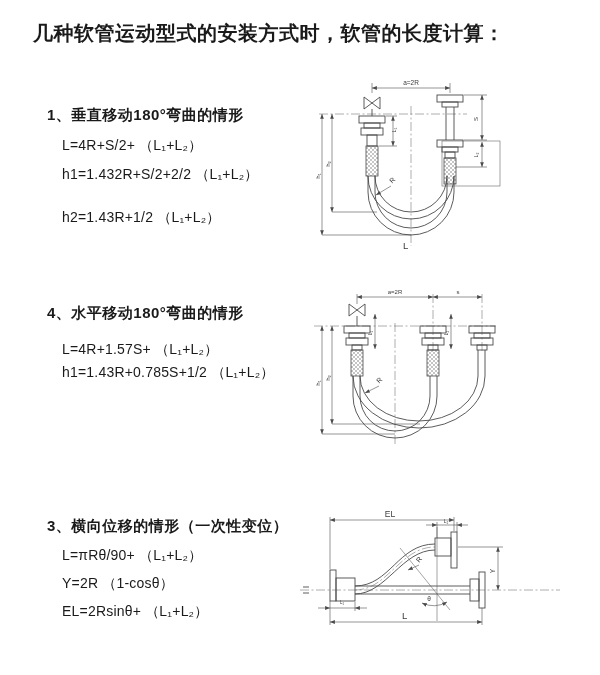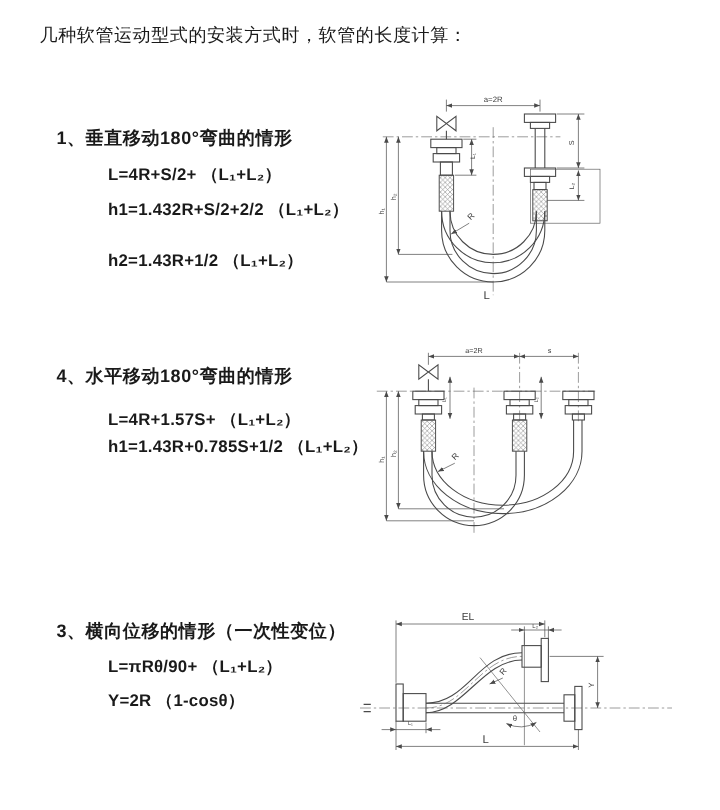--- a/index.html
+++ b/index.html
@@ -6,7 +6,7 @@
   .page{position:relative;width:600px;height:675px;background:#ffffff;overflow:hidden;
         font-family:"Liberation Sans","DejaVu Sans",sans-serif;color:#1a1a1a;}
   .abs{position:absolute;white-space:nowrap;}
-  .title{left:33px;top:20px;font-size:15px;font-weight:400;letter-spacing:0.5px;}
+  .title{left:33px;top:20px;font-size:20px;font-weight:700;letter-spacing:0.5px;}
   .sec-head{font-size:15px;font-weight:700;letter-spacing:0.5px;}
   .formula{font-size:14px;font-weight:700;letter-spacing:0.2px;margin-left:28px;}
   svg{position:absolute;overflow:visible;}

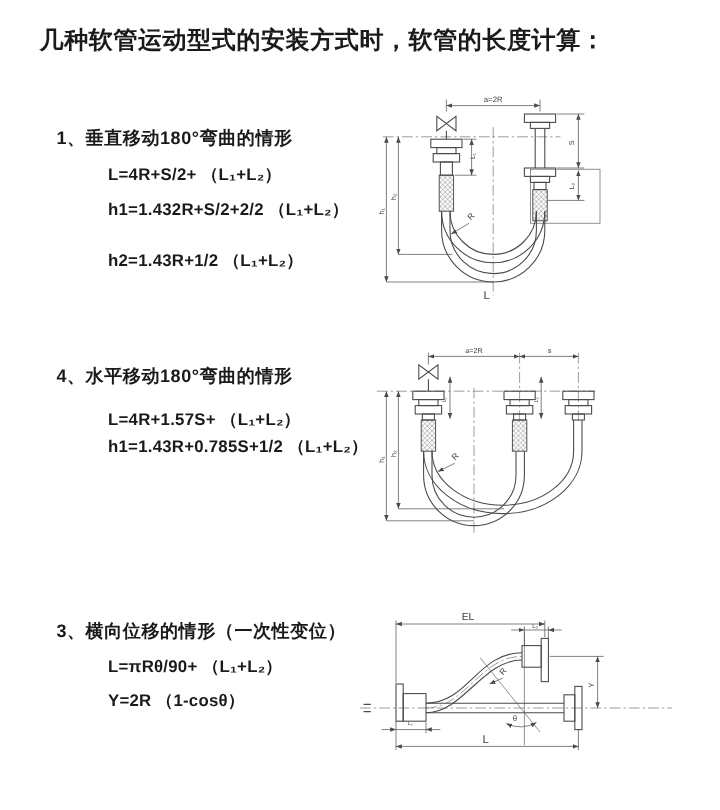--- a/index.html
+++ b/index.html
@@ -8,7 +8,7 @@
   .abs{position:absolute;white-space:nowrap;}
   .title{left:33px;top:20px;font-size:20px;font-weight:700;letter-spacing:0.5px;}
   .sec-head{font-size:15px;font-weight:700;letter-spacing:0.5px;}
-  .formula{font-size:14px;font-weight:700;letter-spacing:0.2px;margin-left:28px;}
+  .formula{font-size:14px;font-weight:400;letter-spacing:0.2px;}
   svg{position:absolute;overflow:visible;}
   svg text{fill:#3c3c3c;font-family:"Liberation Sans","DejaVu Sans",sans-serif;}
   .ln{stroke:#4a4a4a;fill:none;stroke-width:0.9;}

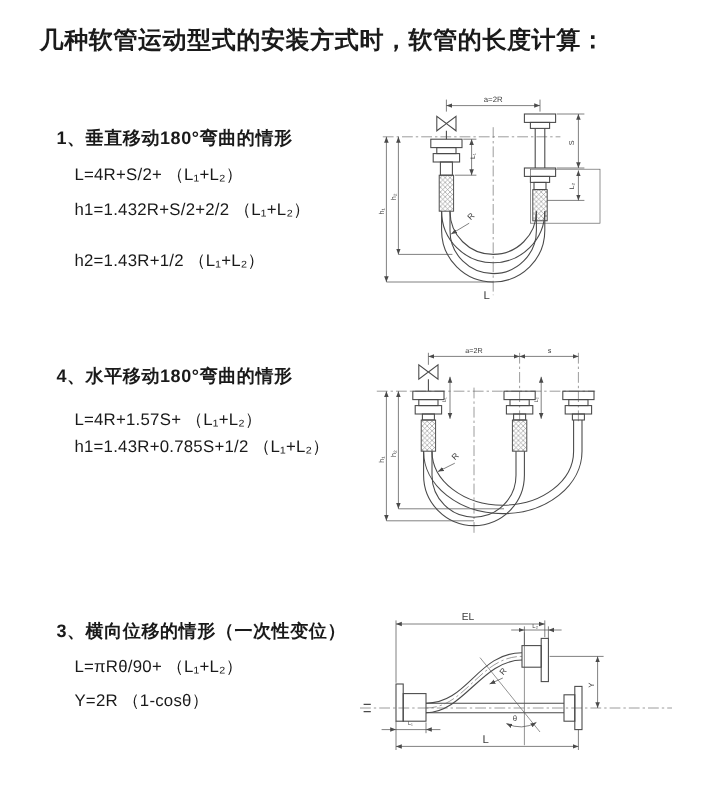--- a/index.html
+++ b/index.html
@@ -36,6 +36,7 @@
   <div class="abs sec-head" style="left:47px;top:517px">3、横向位移的情形（一次性变位）</div>
   <div class="abs formula" style="left:62px;top:547px">L=πRθ/90+ （L₁+L₂）</div>
   <div class="abs formula" style="left:62px;top:575px">Y=2R （1-cosθ）</div>
+  <div class="abs formula" style="left:62px;top:603px">EL=2Rsinθ+ （L₁+L₂）</div>
 
   <svg style="left:315px;top:72px" width="270" height="190" viewBox="0 0 270 190">
     <defs>

